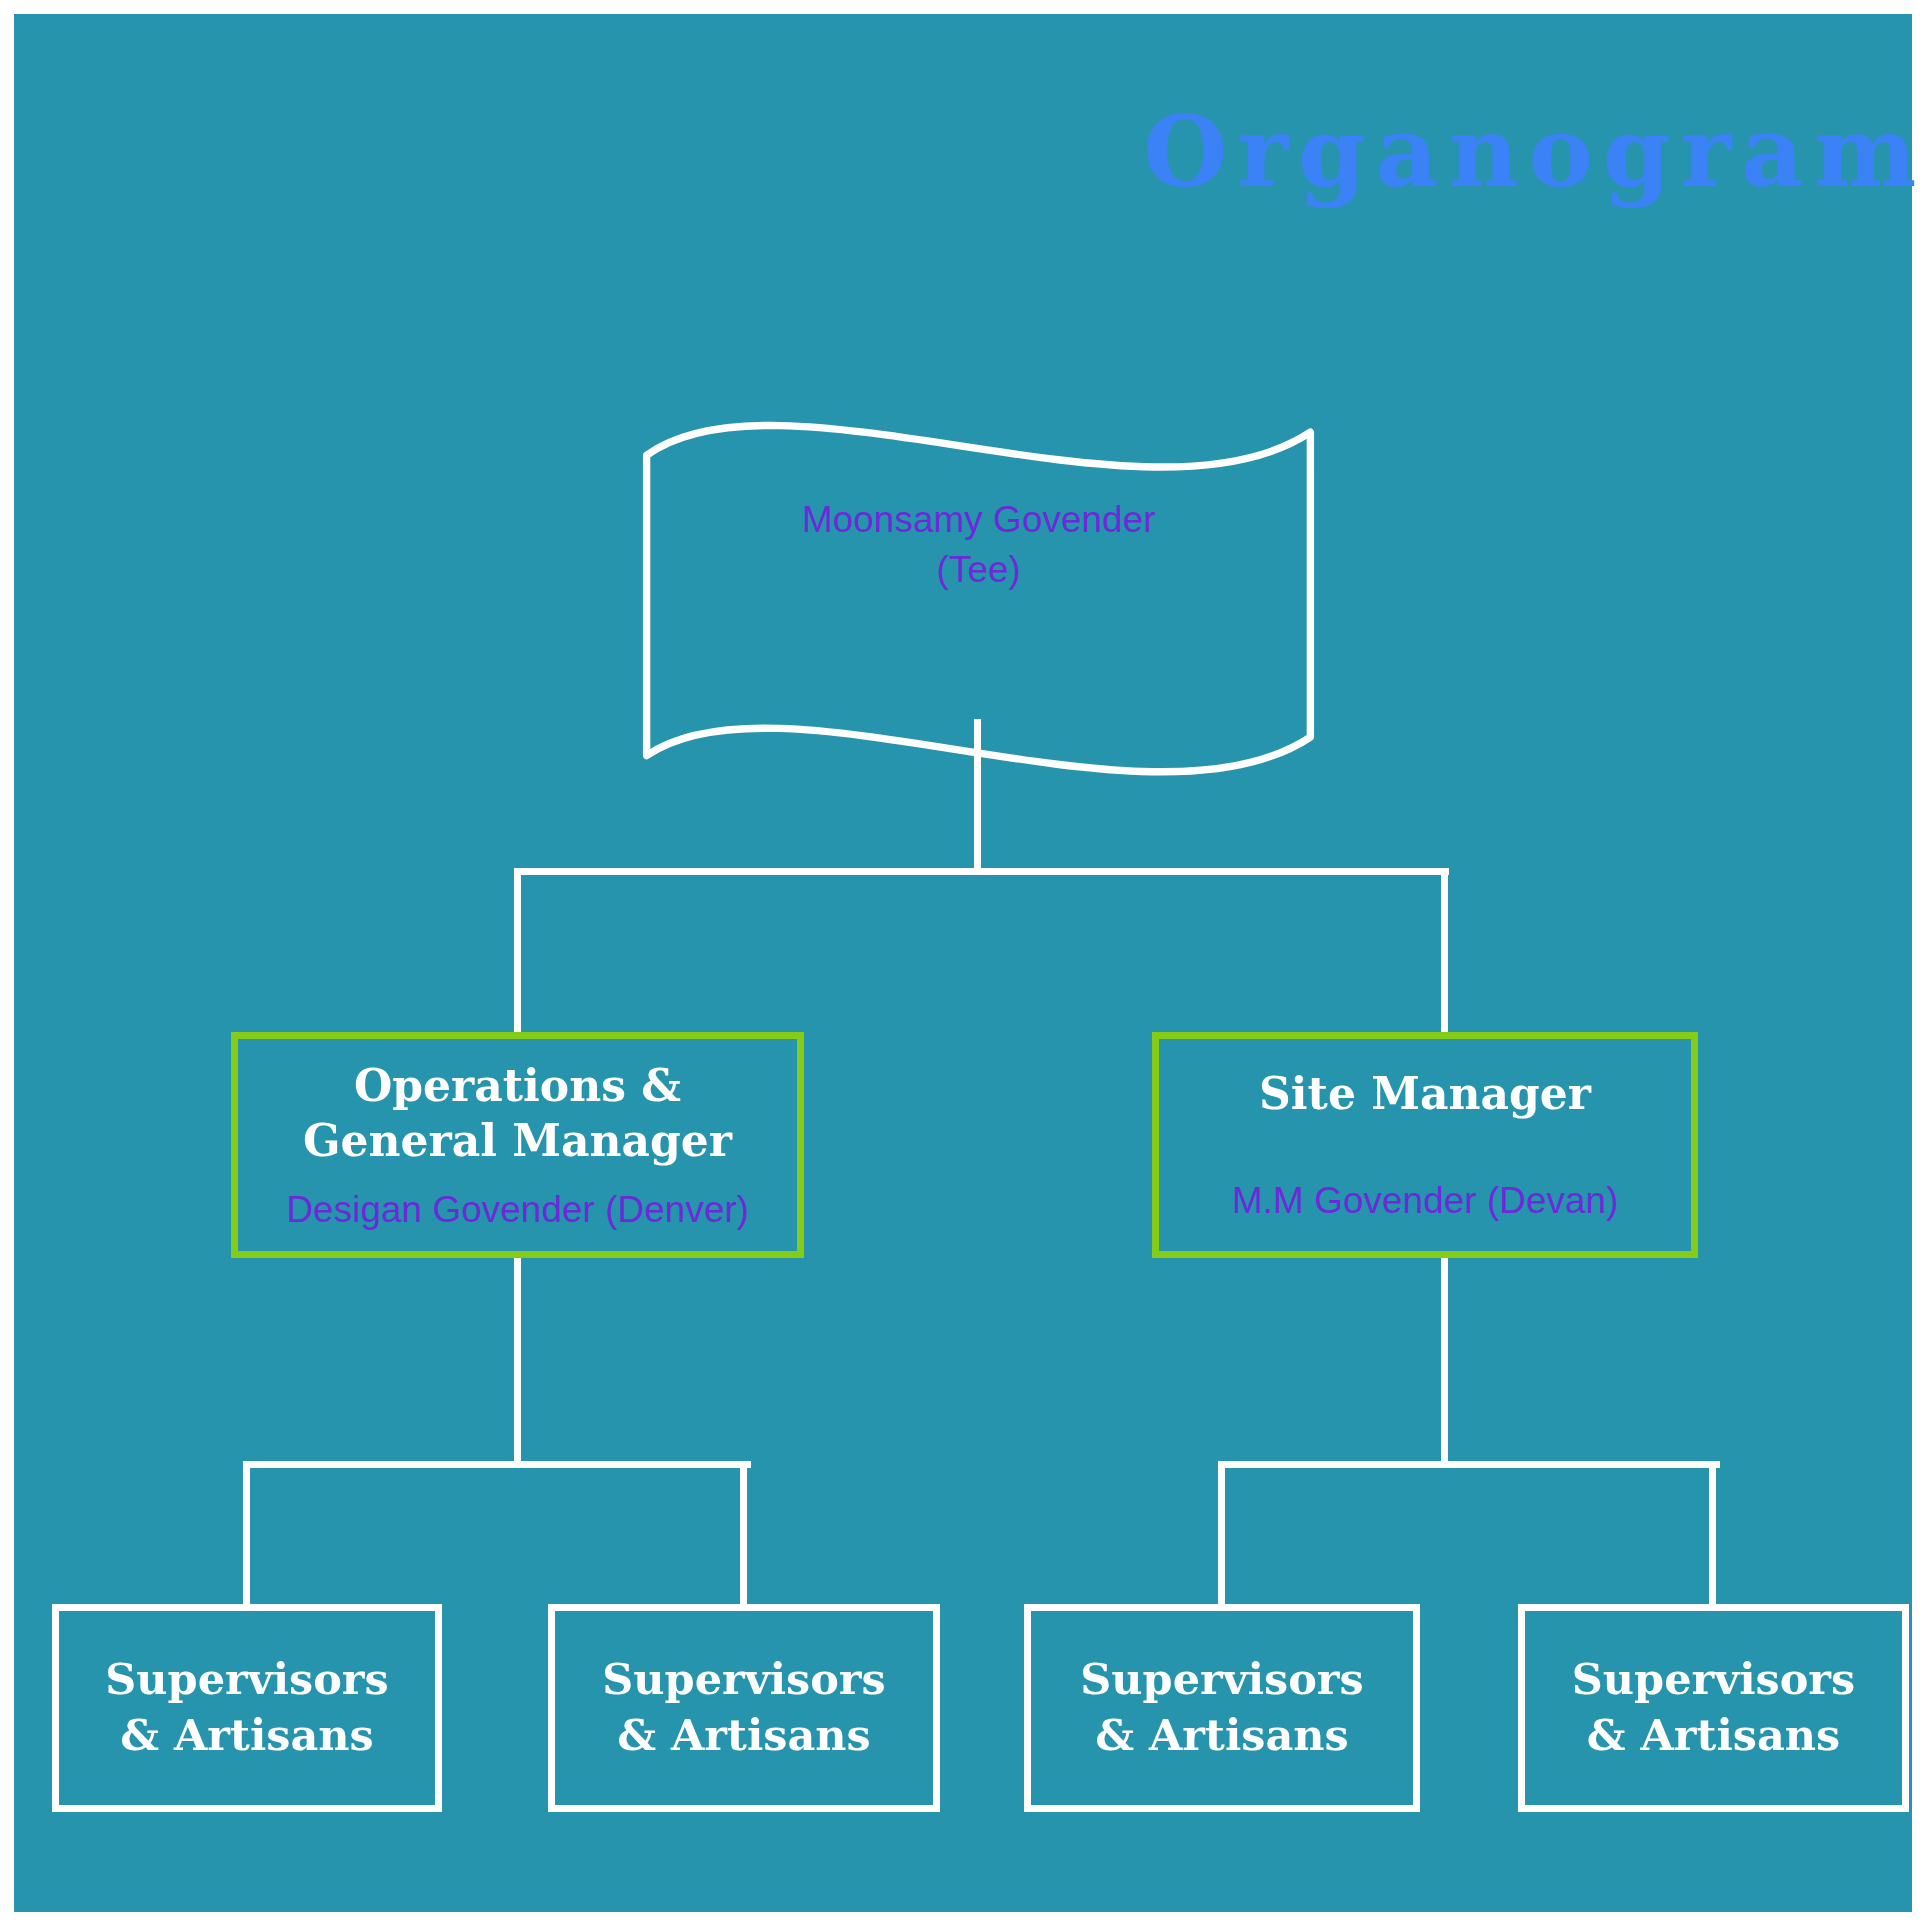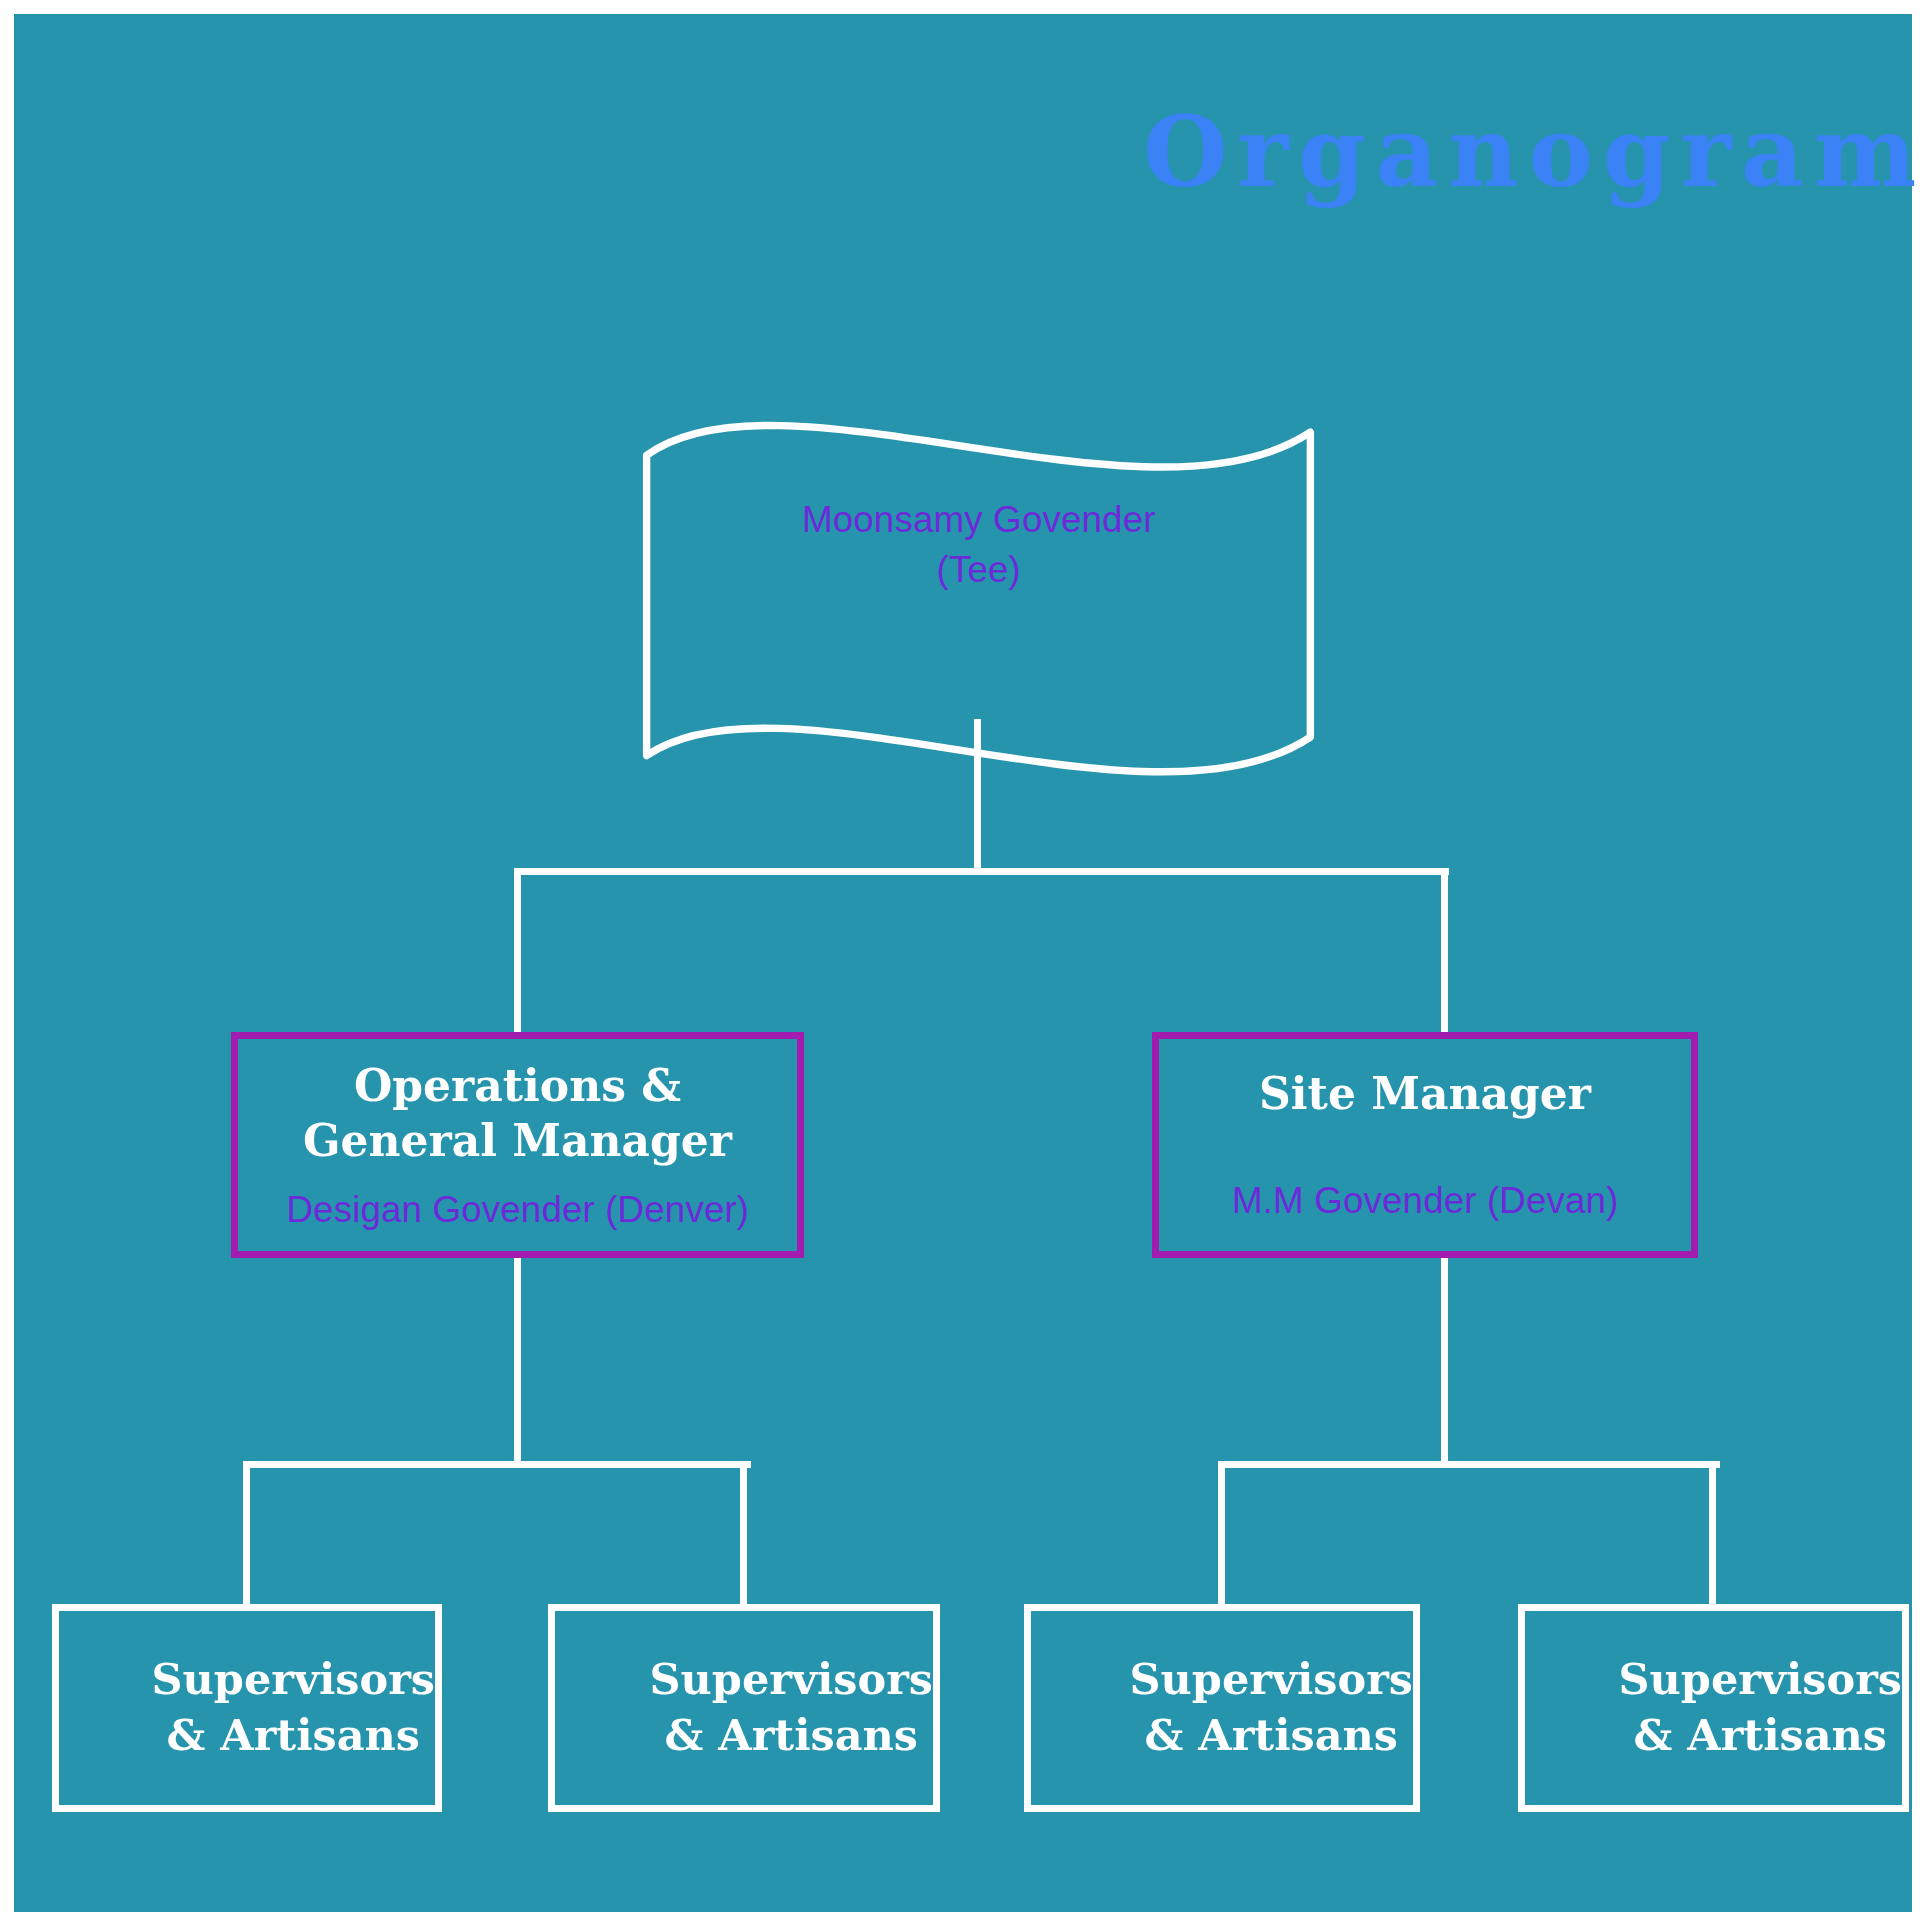--- a/index.html
+++ b/index.html
@@ -67,7 +67,7 @@
   
   .node-box {
     position: absolute;
-    border: 7px solid #a21caf;
+    border: 7px solid #84cc16;
     box-sizing: border-box;
     display: flex;
     flex-direction: column;

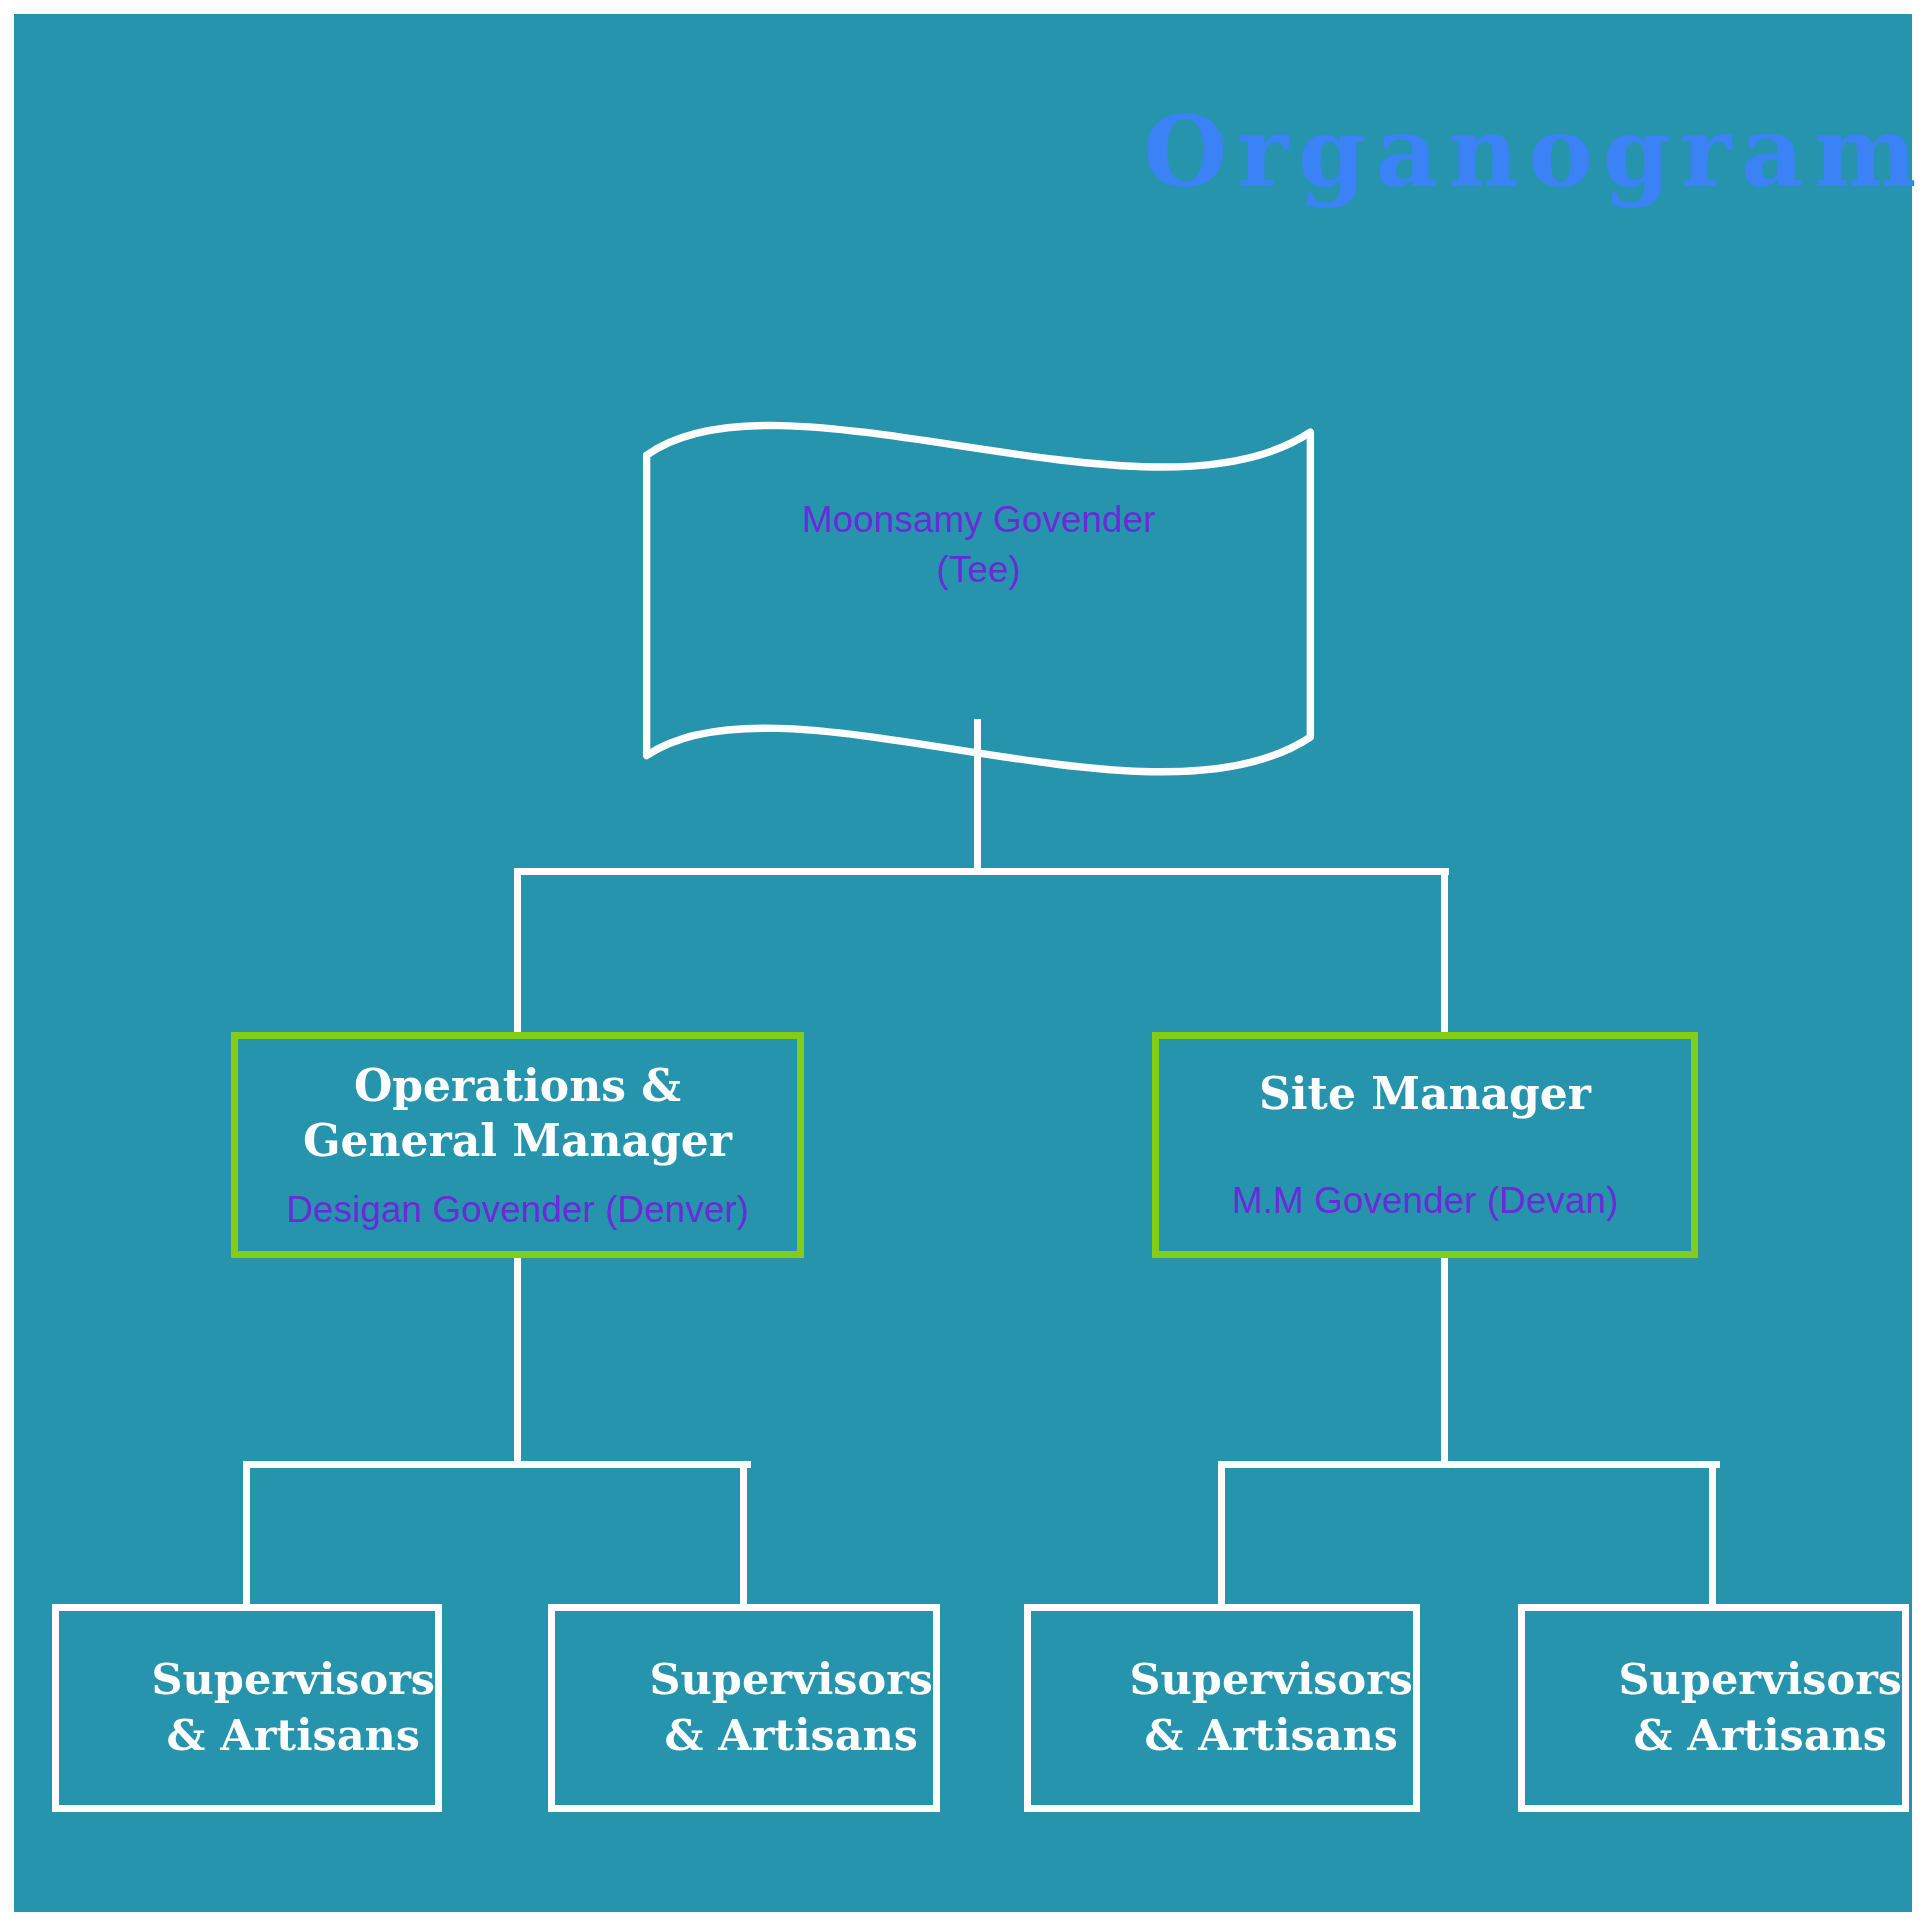--- a/index.html
+++ b/index.html
@@ -94,7 +94,7 @@
     border: 7px solid #ffffff;
     box-sizing: border-box;
     display: flex;
-    justify-content: flex-end;
+    justify-content: center;
     align-items: center;
     text-align: center;
   }

